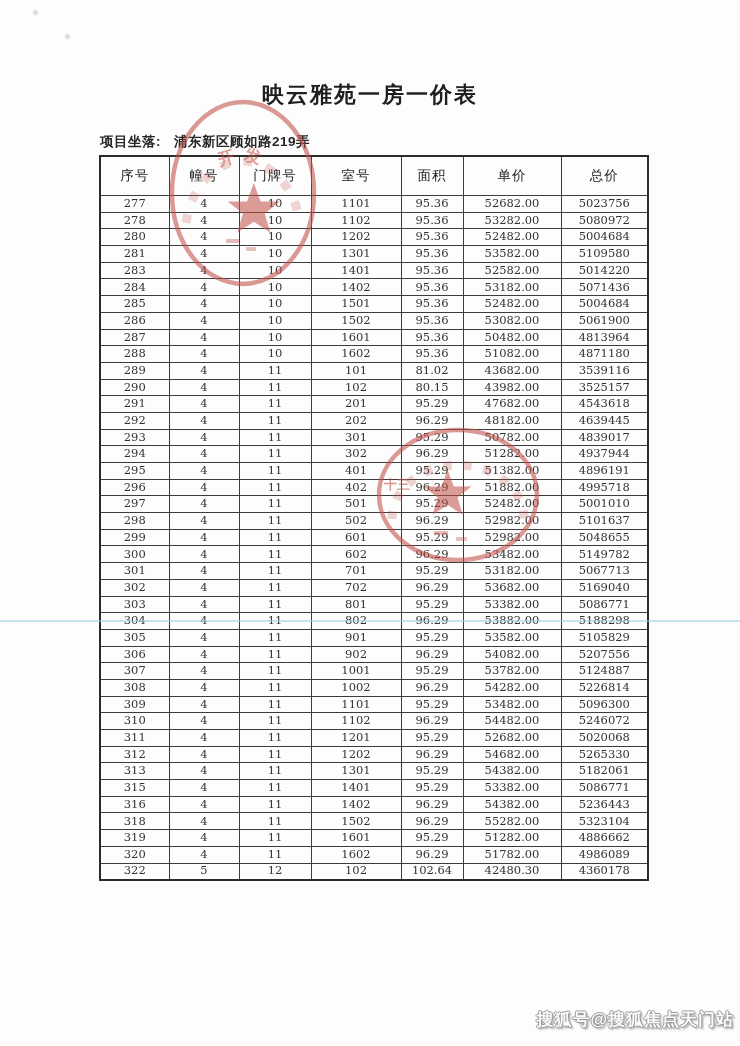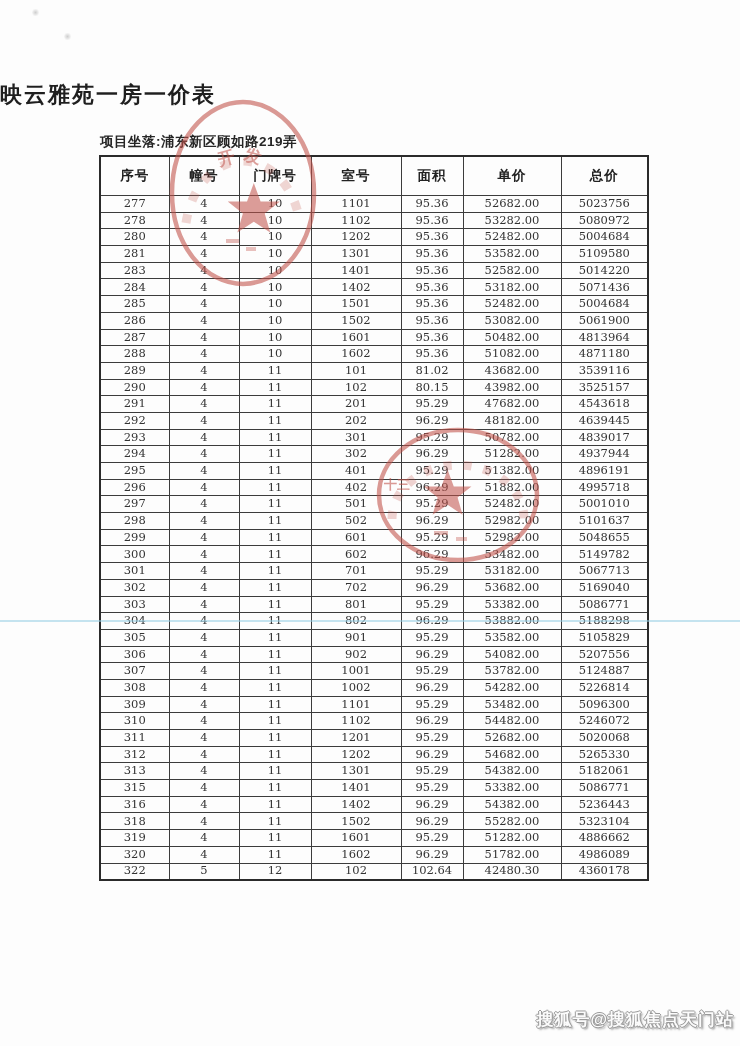--- a/index.html
+++ b/index.html
@@ -10,7 +10,7 @@
     color:#2f2f2f;
   }
   .page-title{
-    position:absolute;top:80px;left:0;width:740px;text-align:left;
+    position:absolute;top:80px;left:0;width:740px;text-align:center;
     font-size:22px;font-weight:bold;letter-spacing:2px;color:#1f1f1f;
     font-family:"Liberation Sans", sans-serif;
   }

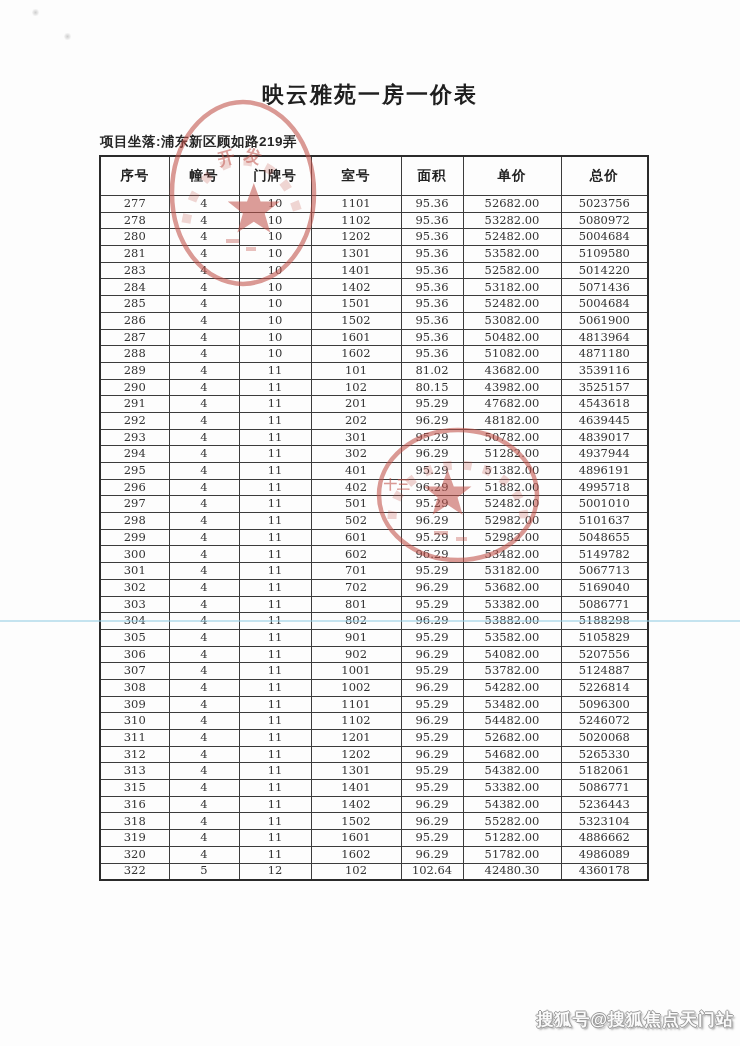--- a/index.html
+++ b/index.html
@@ -18,7 +18,7 @@
     position:absolute;top:133px;left:100px;
     font-size:13.5px;font-weight:bold;color:#262626;letter-spacing:0.5px;
   }
-  .location-line .loc-value{margin-left:0;}
+  .location-line .loc-value{margin-left:13px;}
   table.price-table{
     position:absolute;left:99px;top:155px;width:548px;
     border-collapse:collapse;table-layout:fixed;

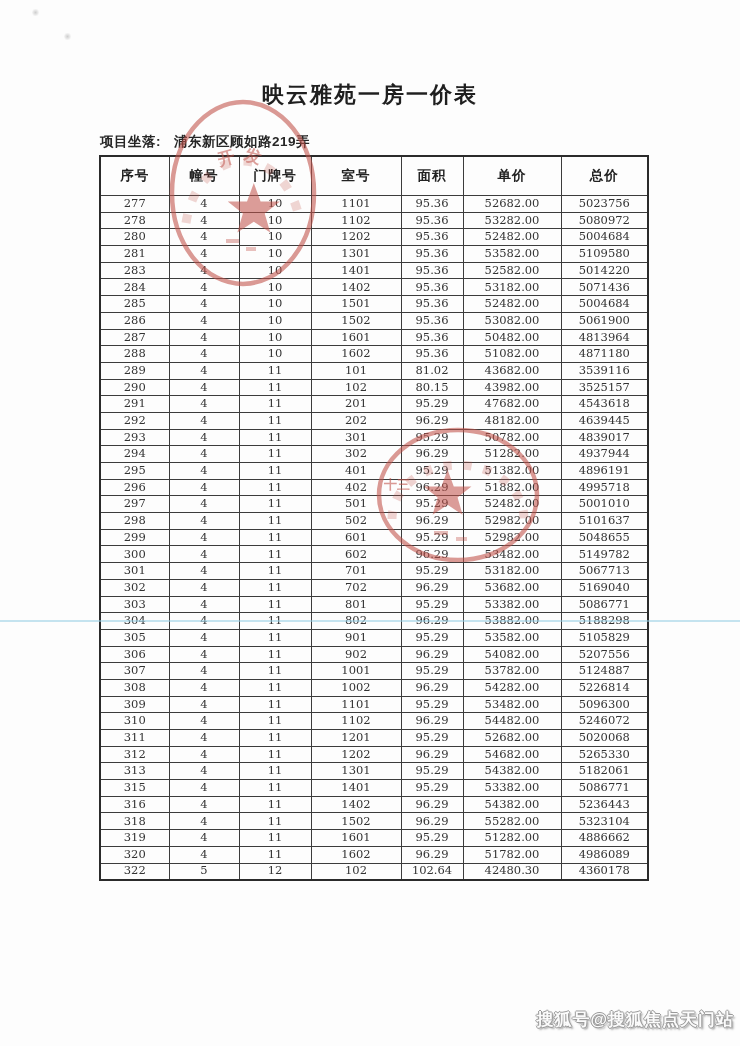--- a/index.html
+++ b/index.html
@@ -30,7 +30,7 @@
     padding:0;overflow:hidden;white-space:nowrap;
   }
   .price-table thead th{
-    height:38px;font-size:13.5px;font-weight:bold;color:#222;
+    height:38px;font-size:13.5px;font-weight:normal;color:#222;
     letter-spacing:1px;
   }
   .price-table tbody tr{height:16.7px;}

